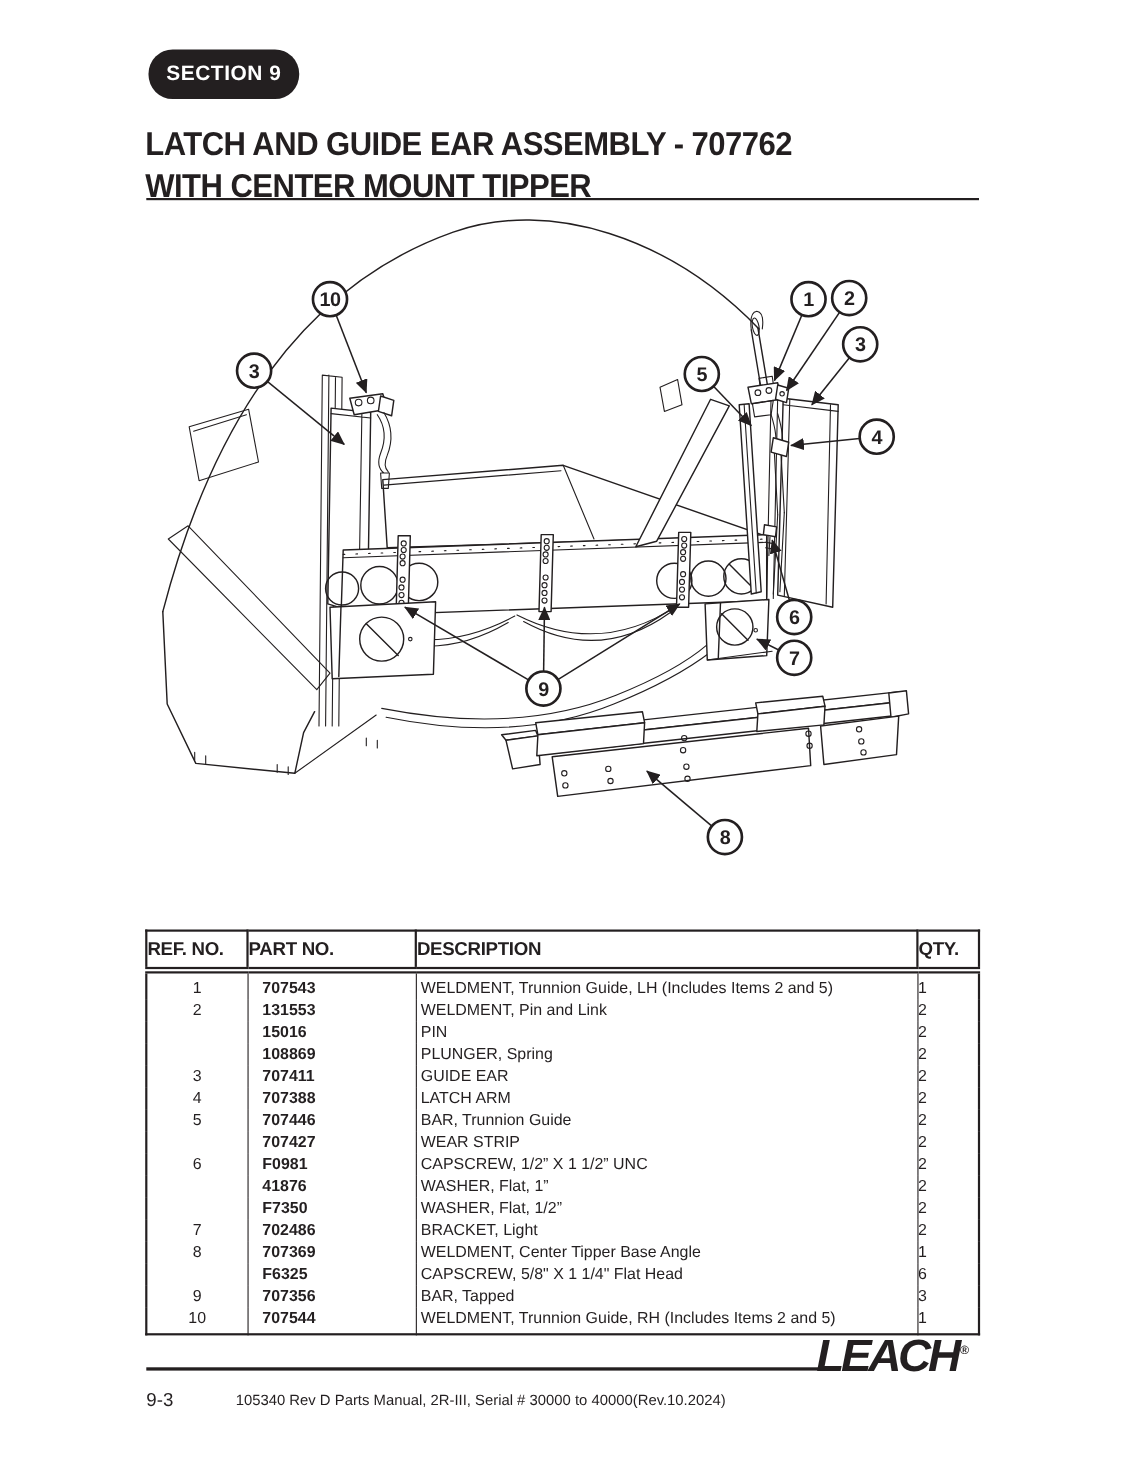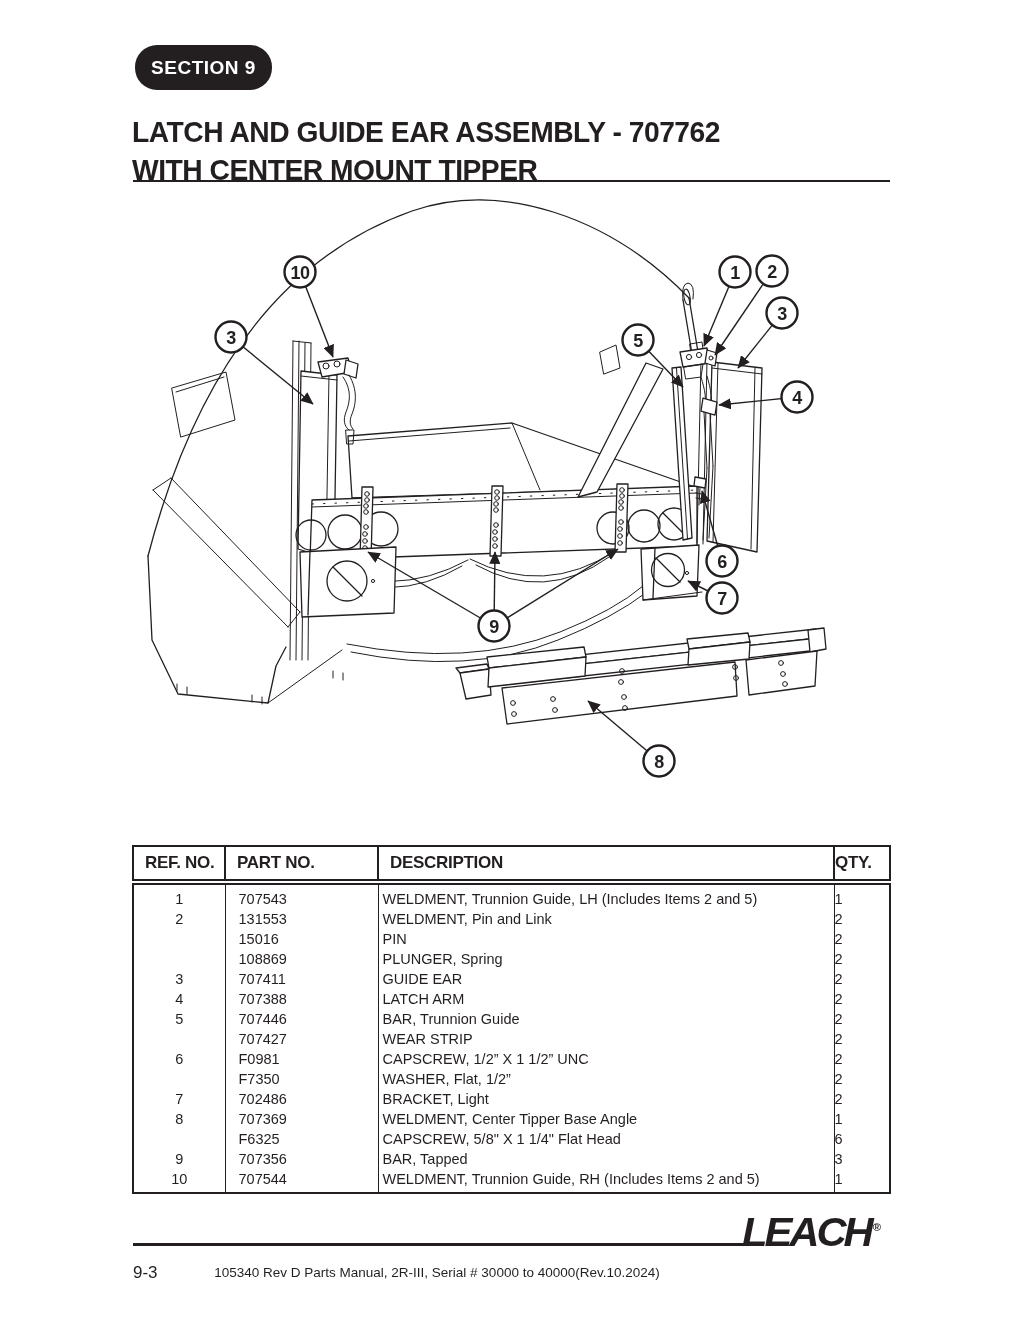--- a/index.html
+++ b/index.html
@@ -35,7 +35,7 @@
   }
   .parts-table th{
     border:2.5px solid var(--ink); border-bottom:6px double var(--ink);
-    font-size:17px; font-weight:bold; text-align:left; padding:5px 4px 5px 11px;
+    font-size:17px; font-weight:bold; text-align:left; padding:5px 4px 5px 0;
     height:22px; letter-spacing:-0.3px; white-space:nowrap;
   }
   .parts-table th.qty, .parts-table td.qty{ text-align:left; padding-left:0; }

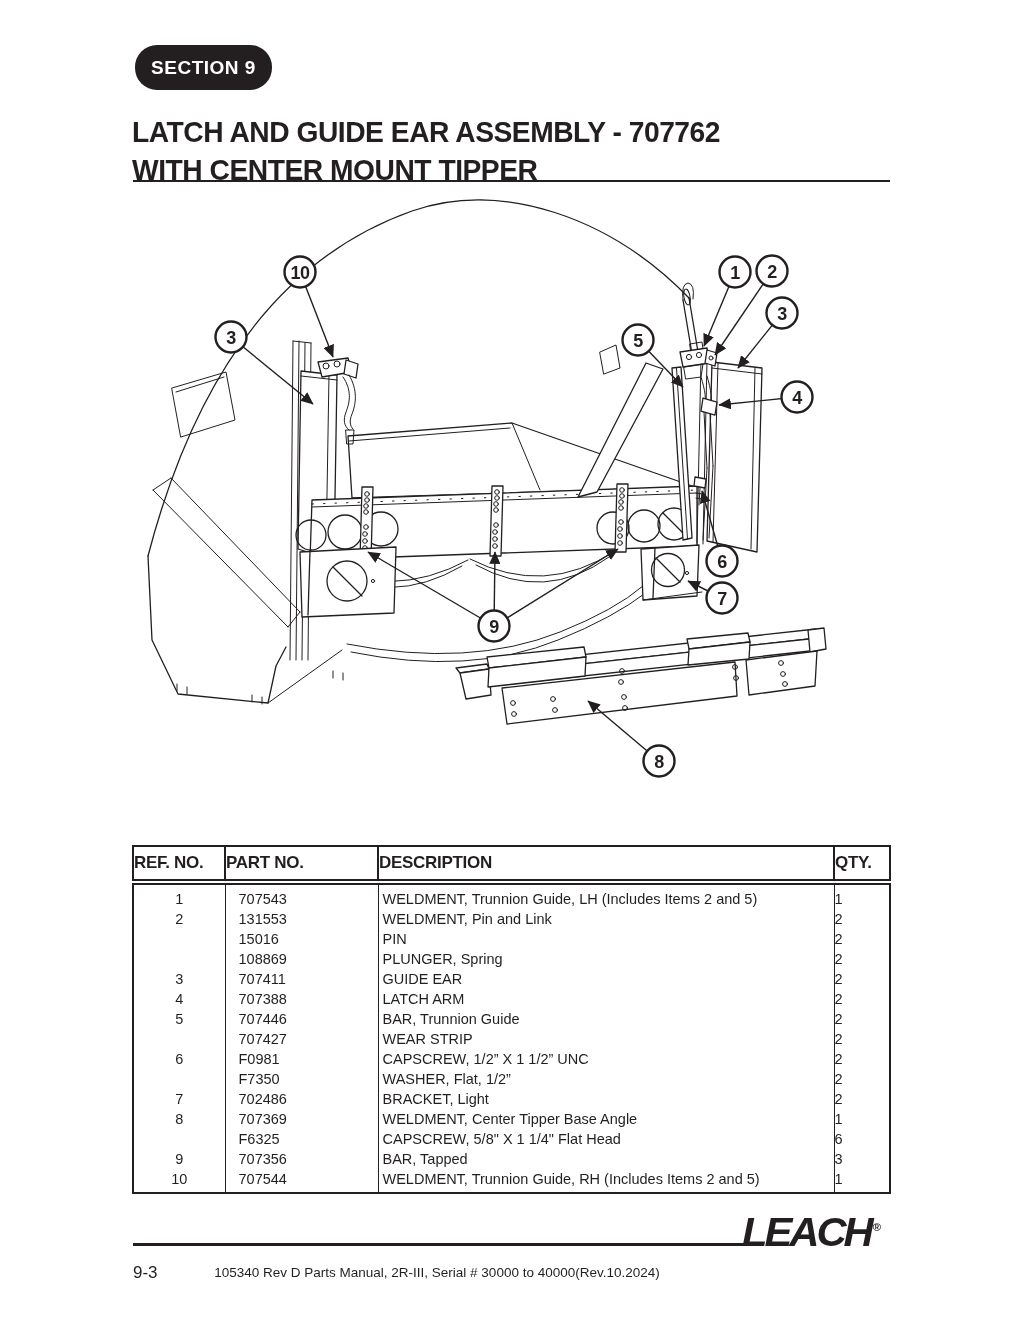--- a/index.html
+++ b/index.html
@@ -43,7 +43,7 @@
     font-size:14.5px; padding:1.5px 4px; height:17px; white-space:nowrap; overflow:hidden;
   }
   .parts-table td.ref{ text-align:center; }
-  .parts-table td.part{ padding-left:13px; }
+  .parts-table td.part{ padding-left:13px;font-weight:bold; }
   .parts-table td.desc{ padding-left:4px; }
   .parts-table col.c-ref{ width:92px; } .parts-table col.c-part{ width:153px; }
   .parts-table col.c-desc{ width:456px; } .parts-table col.c-qty{ width:56px; }

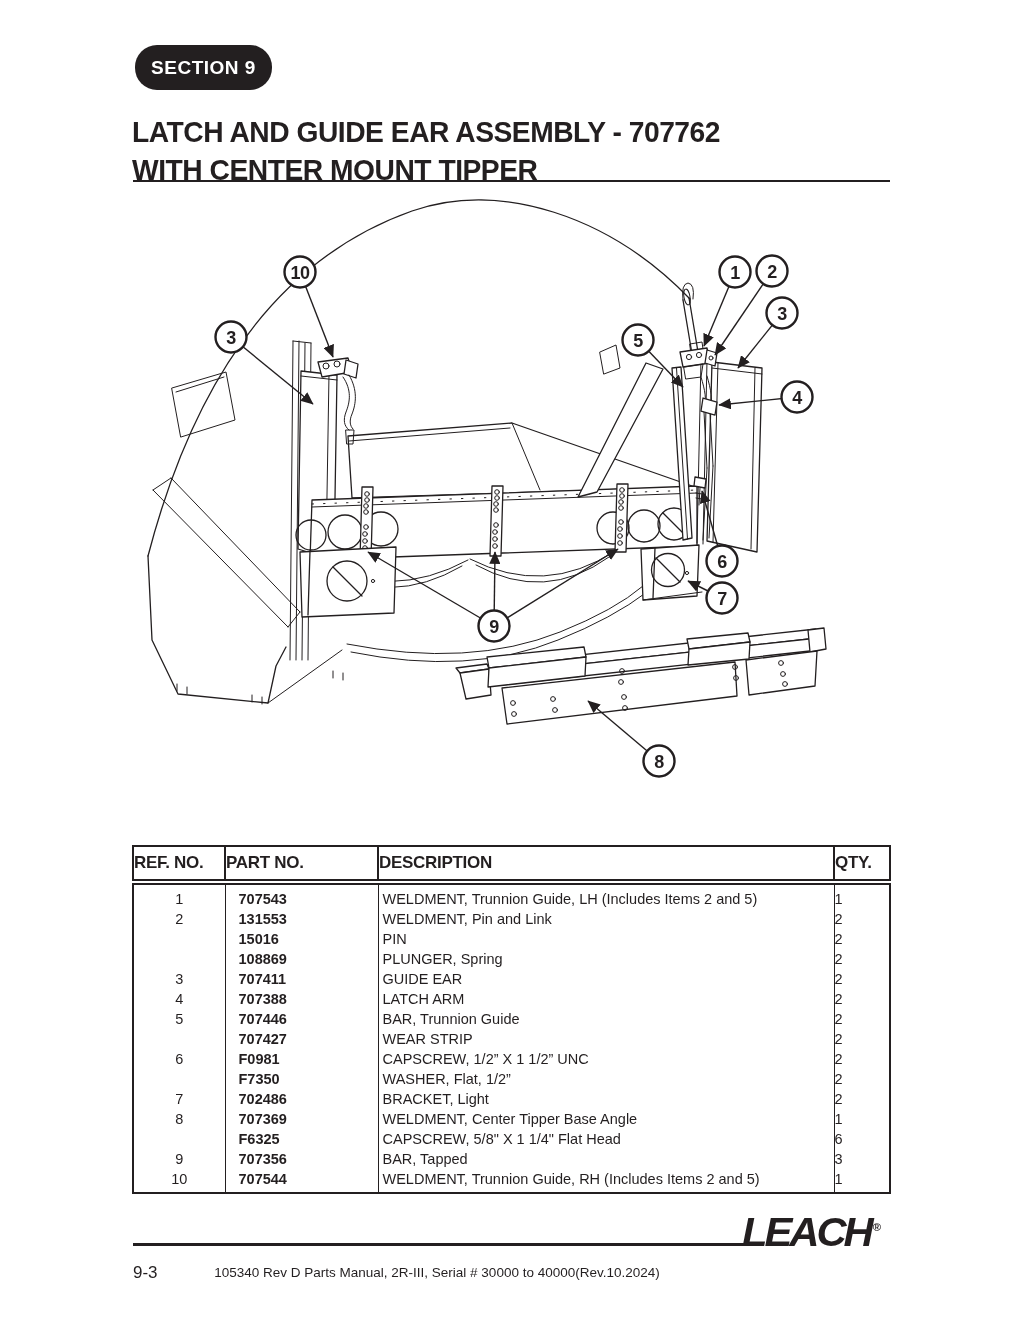--- a/index.html
+++ b/index.html
@@ -359,6 +359,12 @@
         </tr>
         <tr>
           <td class="ref"></td>
+          <td class="part">41876</td>
+          <td class="desc">WASHER, Flat, 1”</td>
+          <td class="qty">2</td>
+        </tr>
+        <tr>
+          <td class="ref"></td>
           <td class="part">F7350</td>
           <td class="desc">WASHER, Flat, 1/2”</td>
           <td class="qty">2</td>

